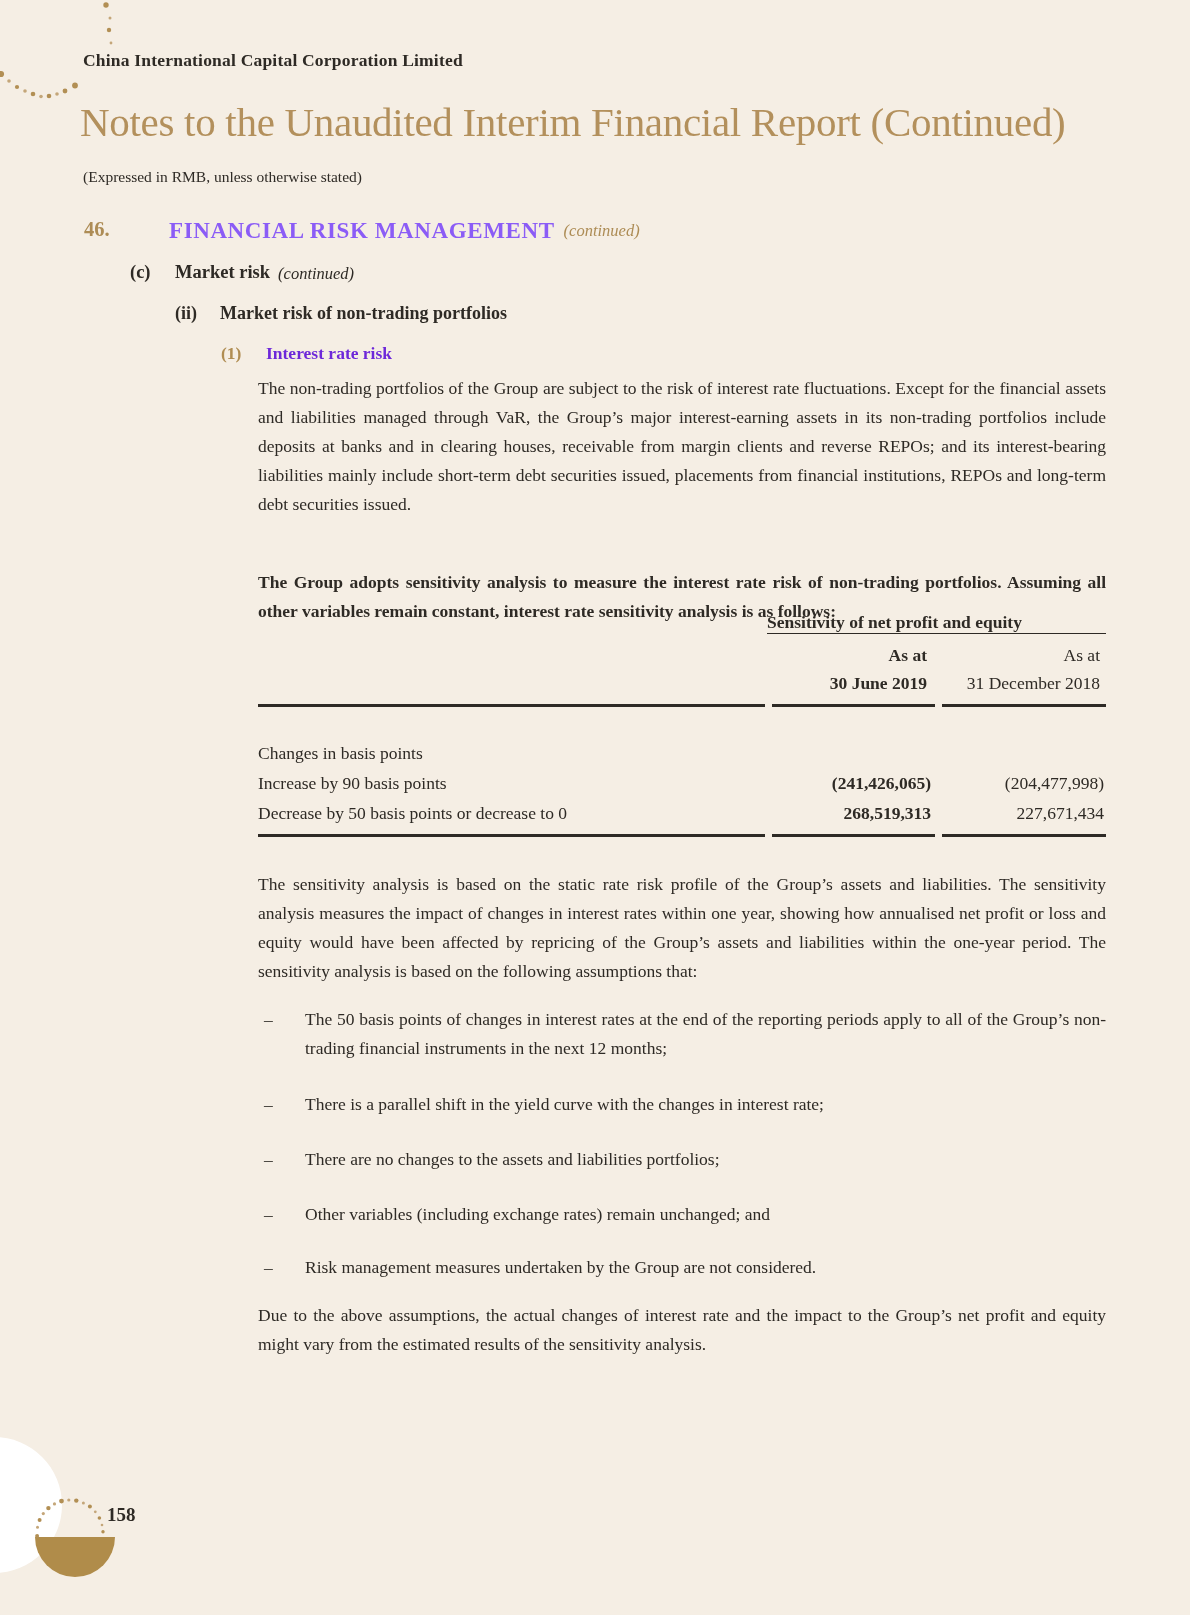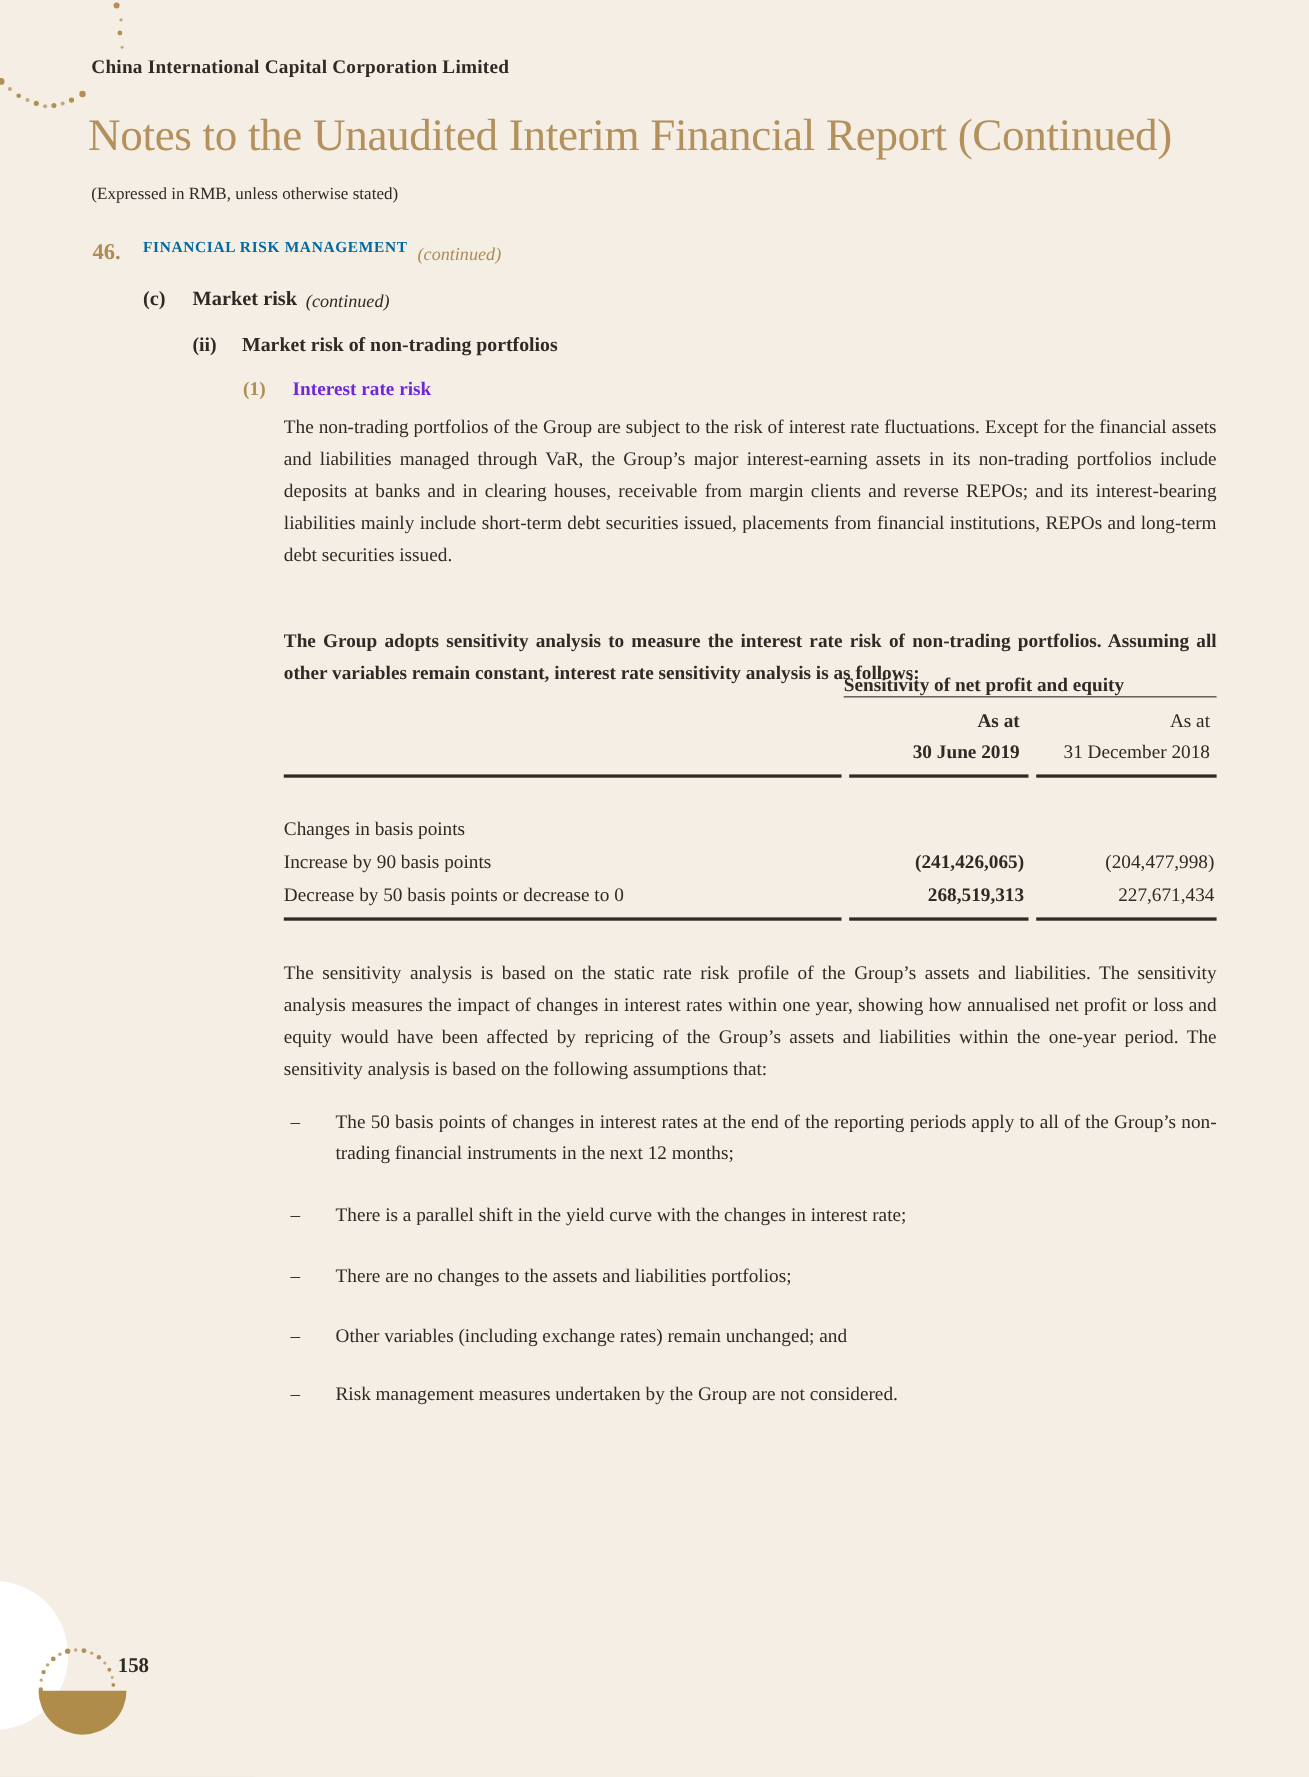--- a/index.html
+++ b/index.html
@@ -21,7 +21,7 @@
   .h-row{display:flex;}
   .sec46{left:84px;top:218px;width:1000px;}
   .sec46 .num{width:46px;font-size:20.5px;font-weight:bold;color:#ad8c55;}
-  .sec46 .ttl{font-size:14px;font-weight:bold;color:#0369a1;letter-spacing:.6px;}
+  .sec46 .ttl{font-size:23px;font-weight:bold;color:#8b5cf6;letter-spacing:.6px;margin-left:39px;}
   .sec46 .cont{font-size:16.5px;font-style:italic;color:#ad8c55;margin-left:9px;padding-top:3px;}
   .secC{left:130px;top:262px;width:900px;}
   .secC .num{width:45px;font-size:18.5px;font-weight:bold;}

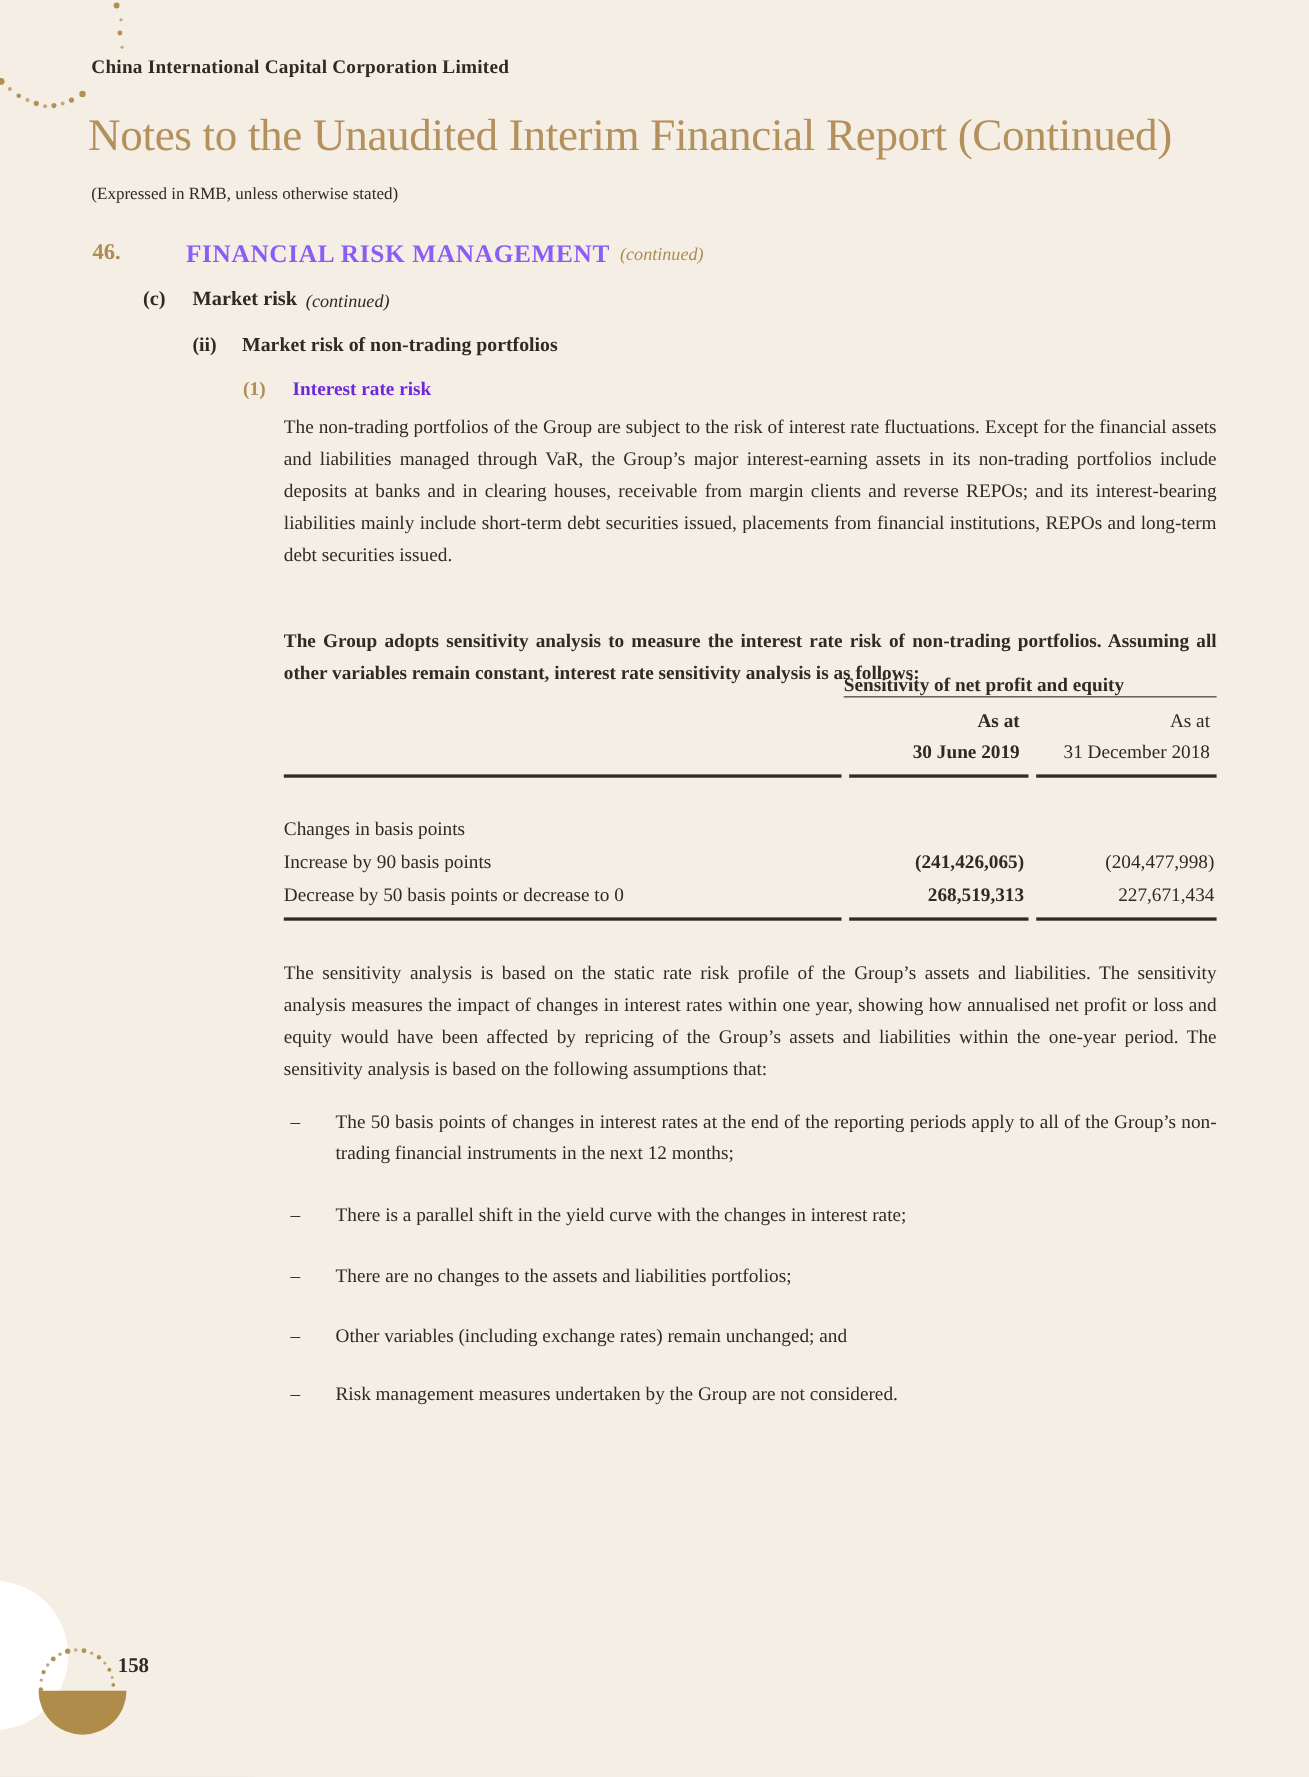--- a/index.html
+++ b/index.html
@@ -197,6 +197,7 @@
     <span class="btxt">Risk management measures undertaken by the Group are not considered.</span>
   </div>
 
+  <div class="abs para p4">Due to the above assumptions, the actual changes of interest rate and the impact to the Group’s net profit and equity might vary from the estimated results of the sensitivity analysis.</div>
 
   <svg class="abs orn" style="left:0;top:1437px" width="180" height="145" viewBox="0 0 180 145">
     <circle cx="-6" cy="68" r="68" fill="#ffffff"></circle>

